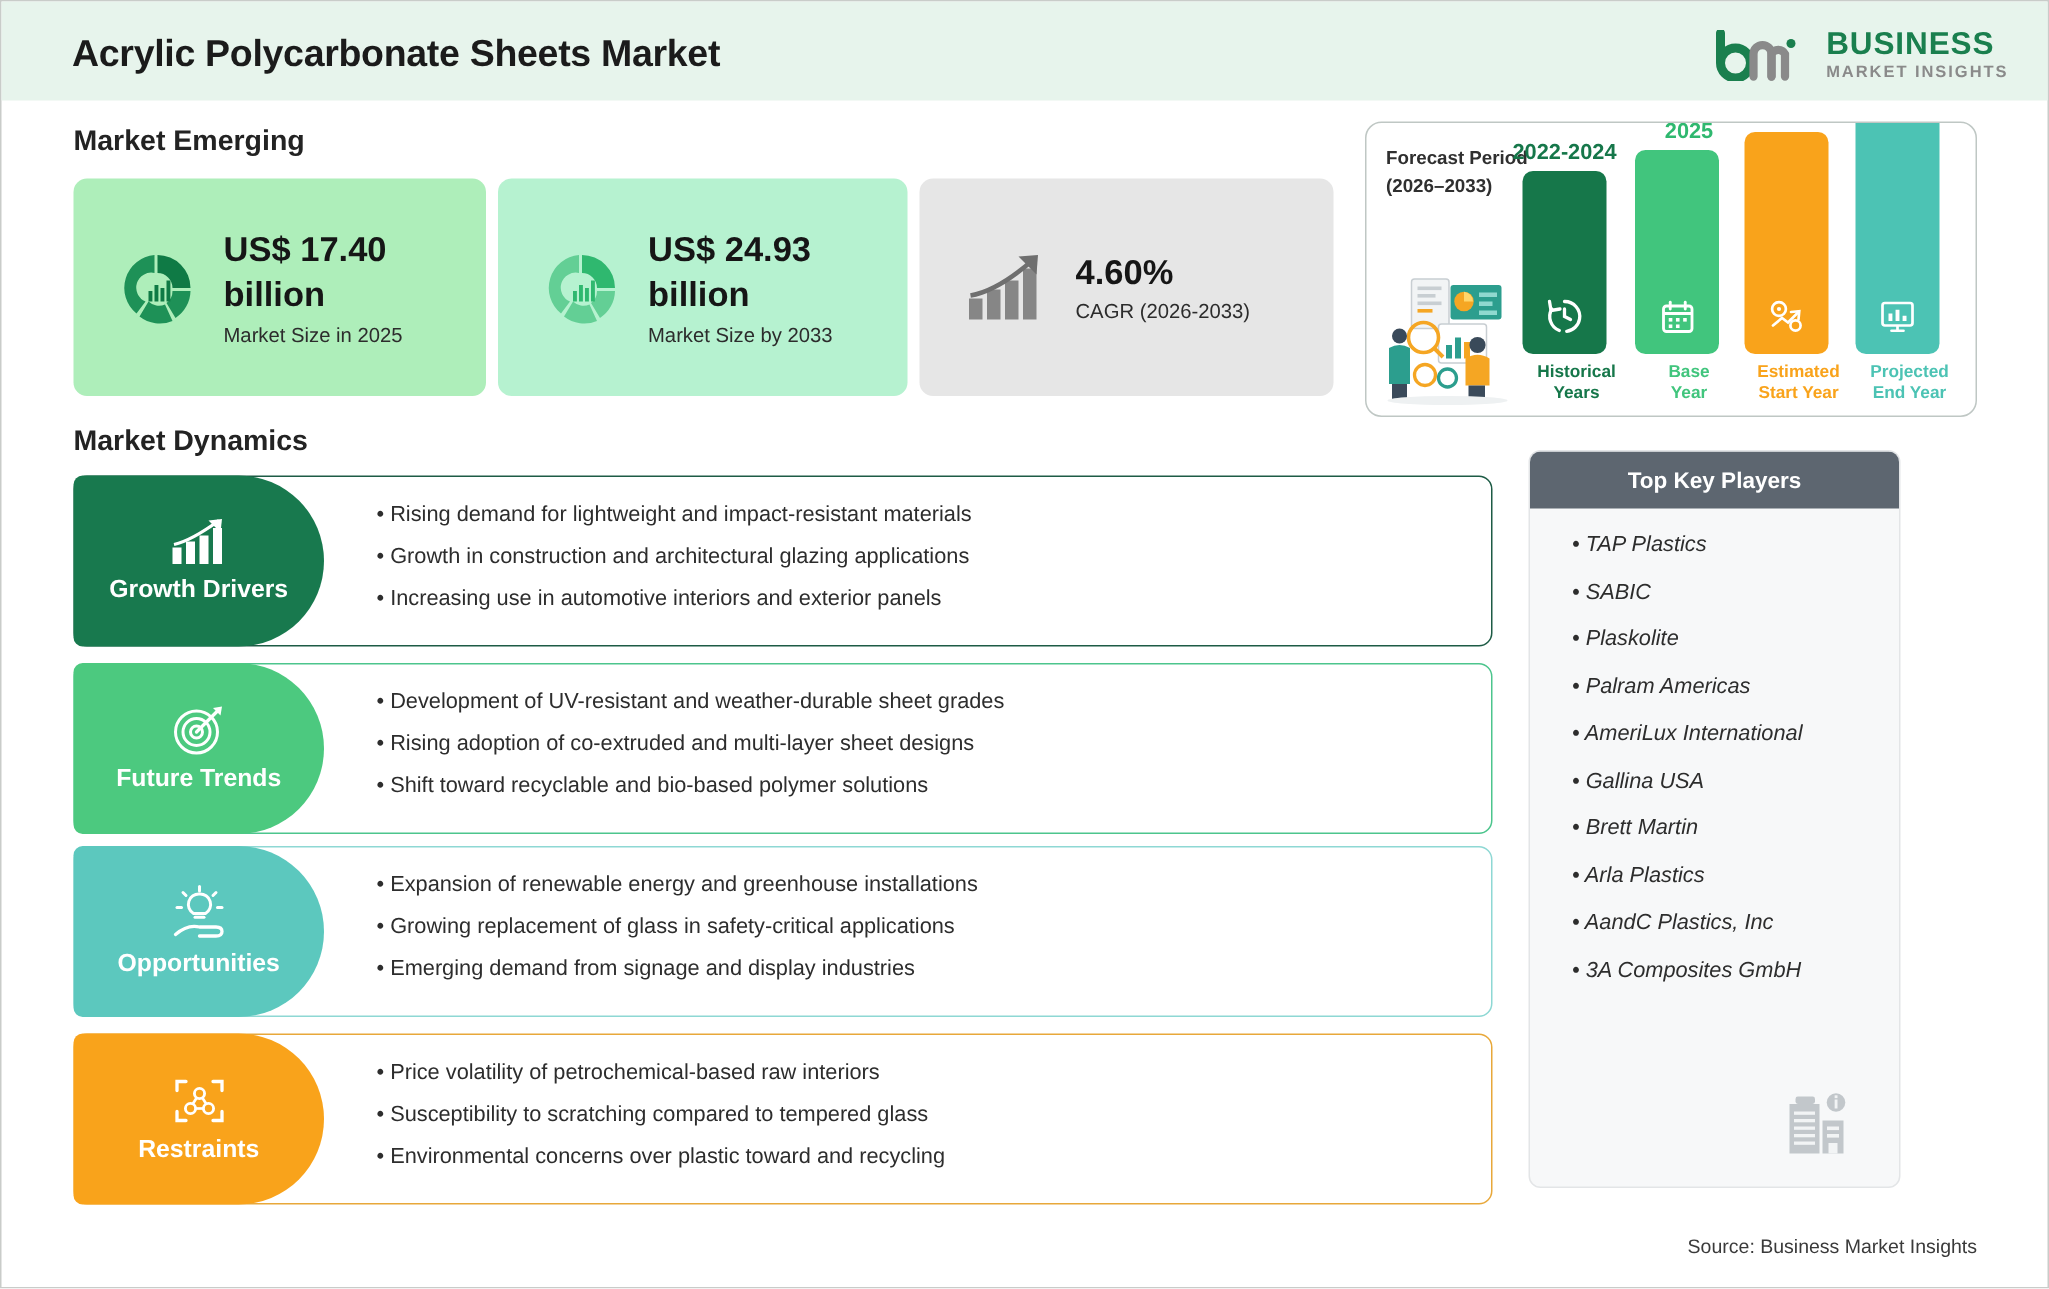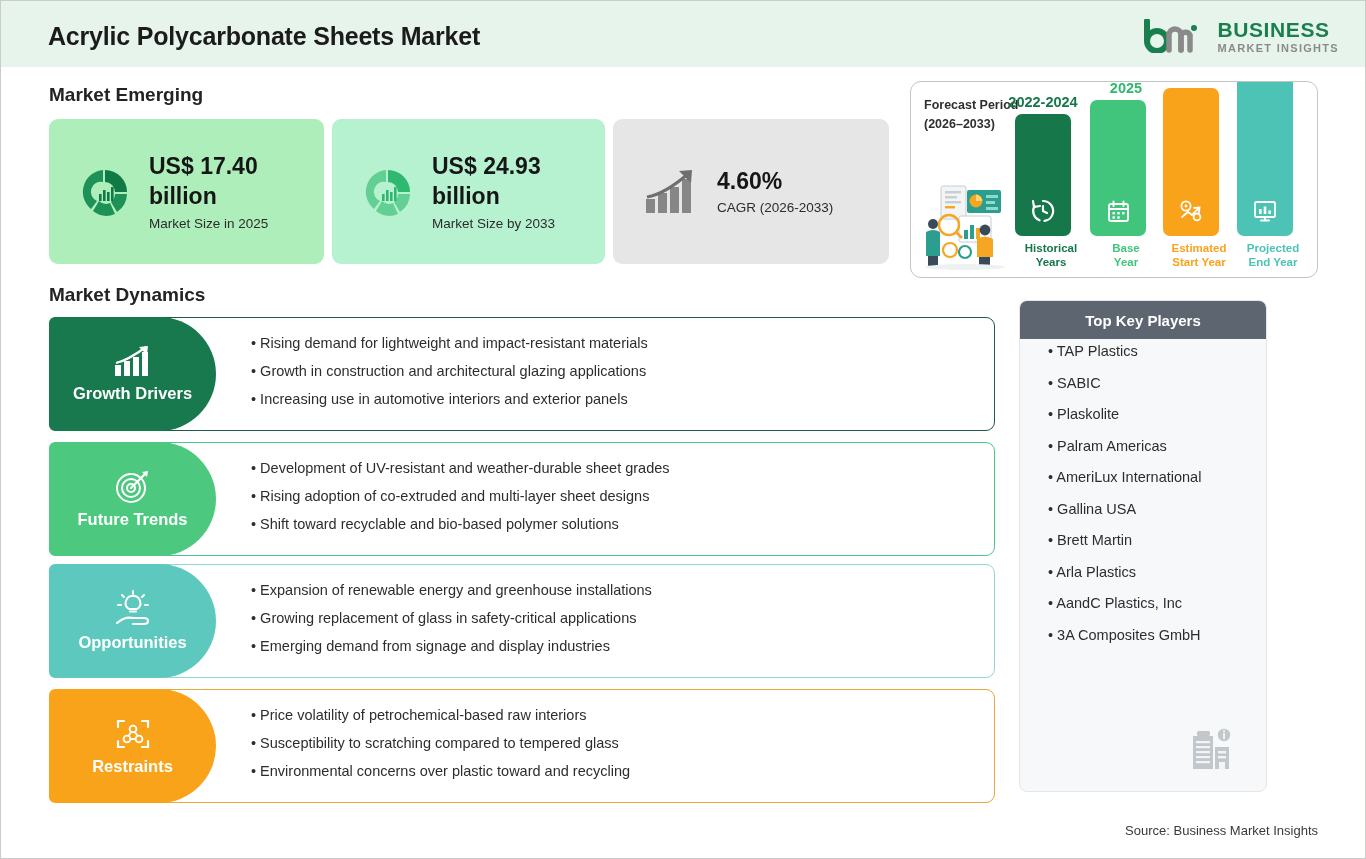--- a/index.html
+++ b/index.html
@@ -28,7 +28,7 @@
     font-size: 25px; font-weight: bold; color: #1b1b1b;
     letter-spacing: -0.2px;
   }
-  #logo { display: flex; align-items: center; gap: 18px; }
+  #logo { display: flex; align-items: flex-end; gap: 18px; }
   #logo-mark { display: block; }
   #logo-text { display: flex; flex-direction: column; line-height: 1; }
   #logo-business {

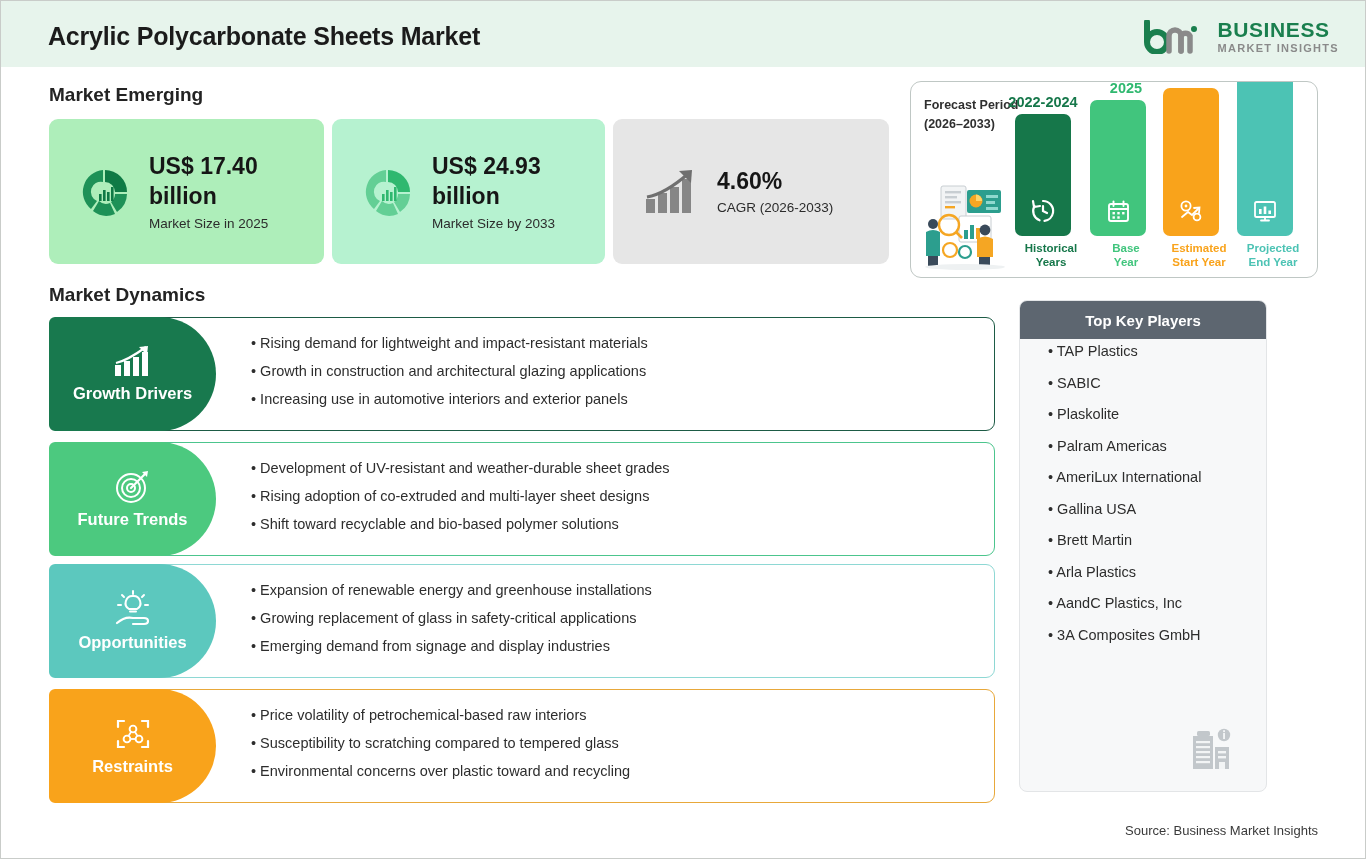--- a/index.html
+++ b/index.html
@@ -130,8 +130,8 @@
   }
   #players-title { font-size: 15px; font-weight: bold; color: #ffffff; }
   #players-list {
-    padding: 4px 0 0 28px;
-    display: flex; flex-direction: column; gap: 15.5px;
+    padding: 16px 0 0 28px;
+    display: flex; flex-direction: column; gap: 15.5px; font-style: italic;
   }
   .player-item { font-size: 14.5px; color: #2d2d2d; }
   #players-footer-icon {

